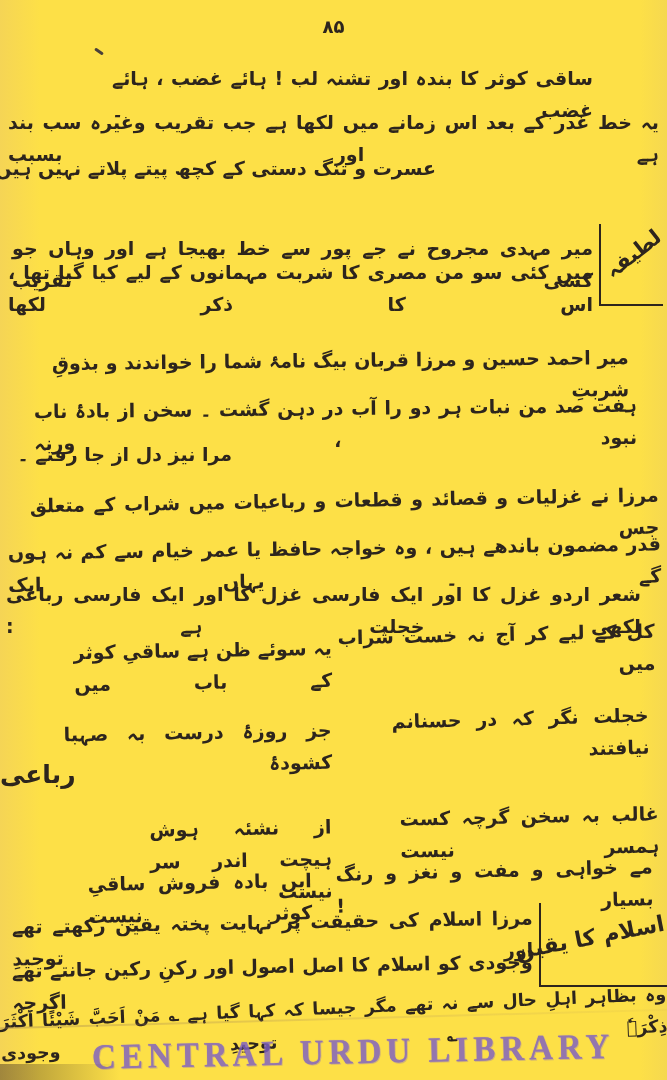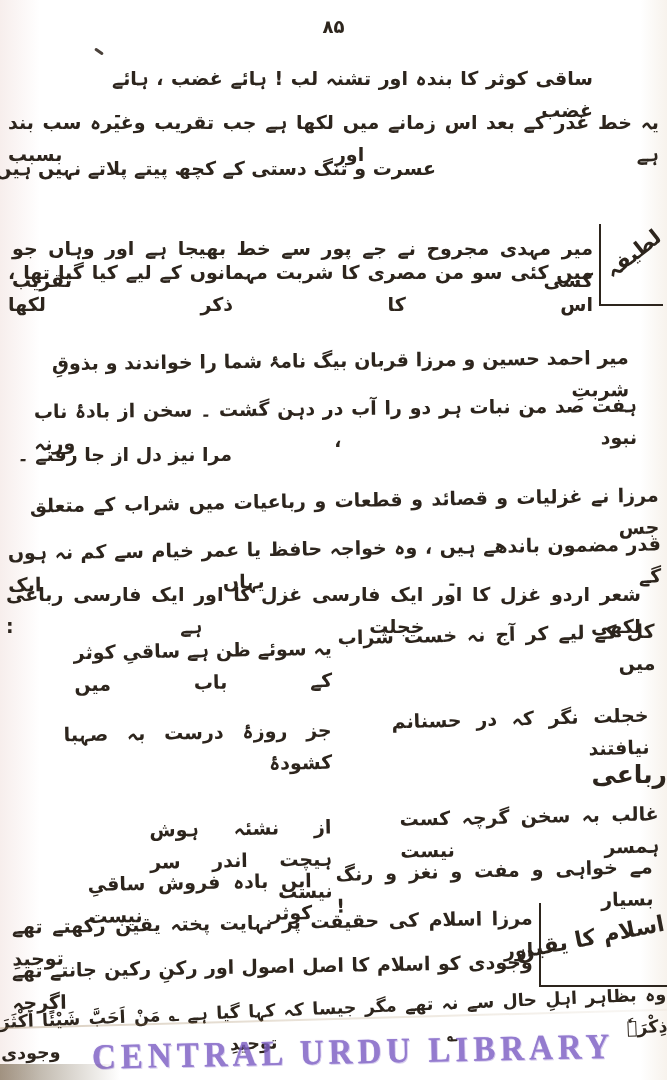--- a/index.html
+++ b/index.html
@@ -10,7 +10,7 @@
       radial-gradient(ellipse 700px 500px at 110% 40%, rgba(255,250,235,.35), rgba(255,250,235,0) 70%),
       radial-gradient(ellipse 800px 300px at 50% 102%, rgba(205,180,120,.40), rgba(205,180,120,0) 65%),
       linear-gradient(180deg,#f2ded3 0%,#f3e7d3 22%,#f2e9d4 45%,#efe5cb 70%,#ead else 85%,#e7d9b2 100%);
-    background-color:#ffffff;
+    background-color:#fde047;
     font-family:"DejaVu Sans",sans-serif;
     color:#2d251d;
     direction:rtl;

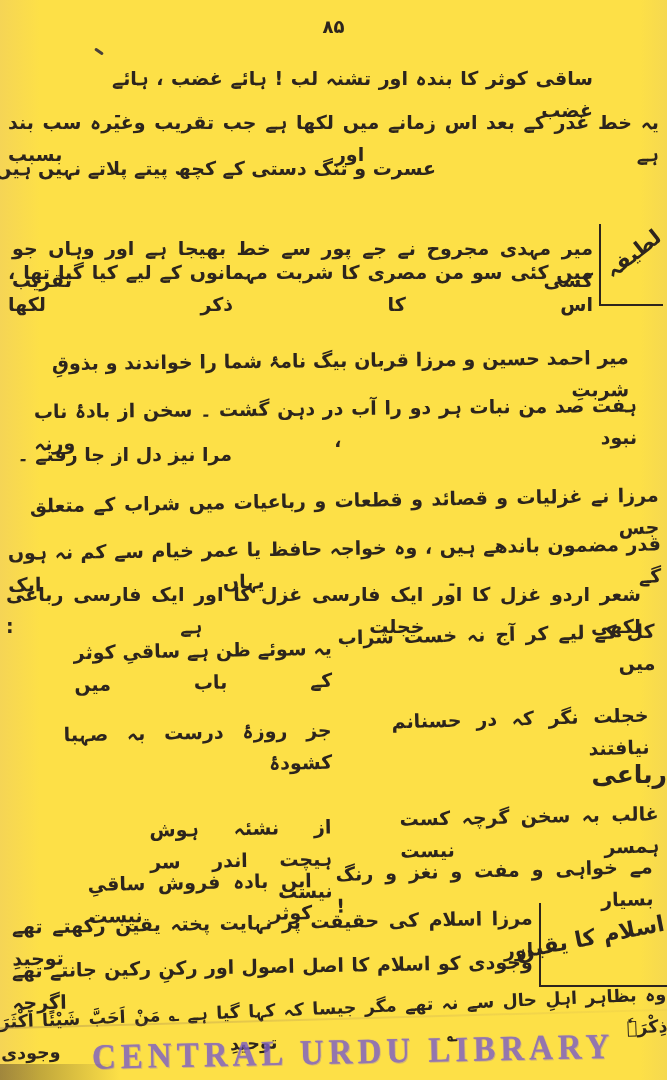--- a/index.html
+++ b/index.html
@@ -48,7 +48,7 @@
     display:inline-block;
   }
   .heading{
-    position:absolute;left:0;right:0;text-align:right;
+    position:absolute;left:0;right:0;text-align:left;
     font-size:25px;font-weight:800;
   }
   

